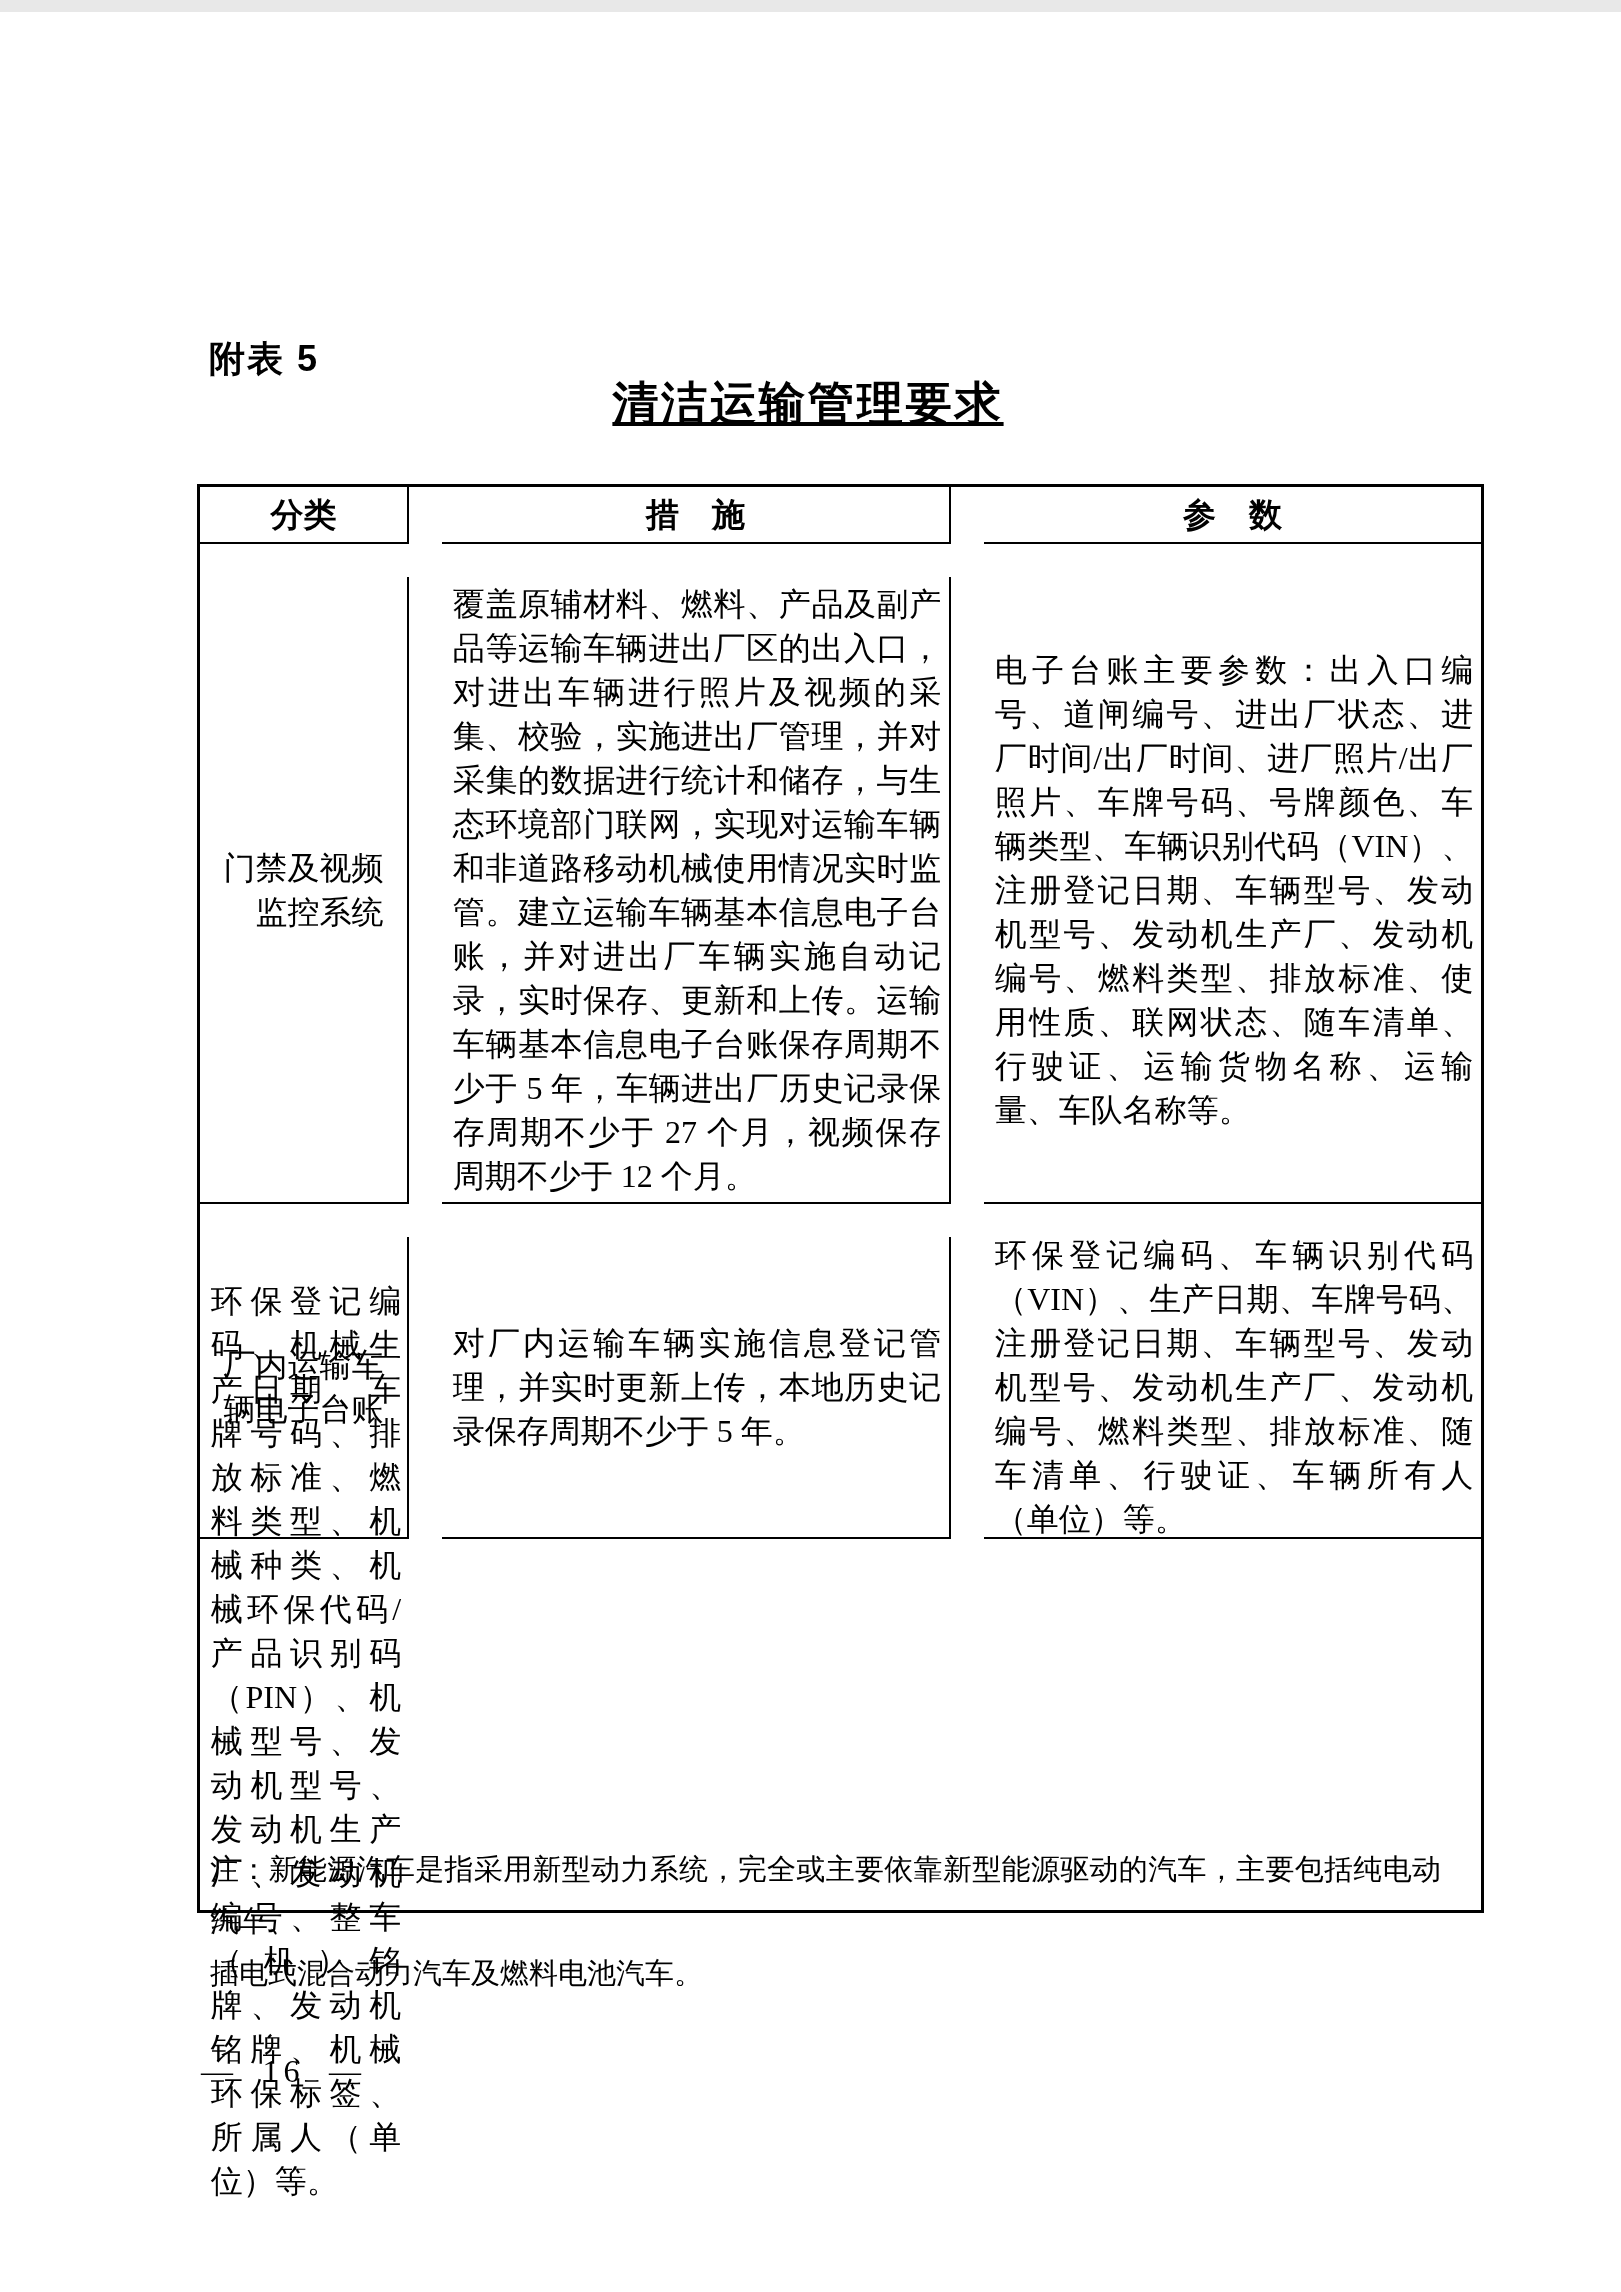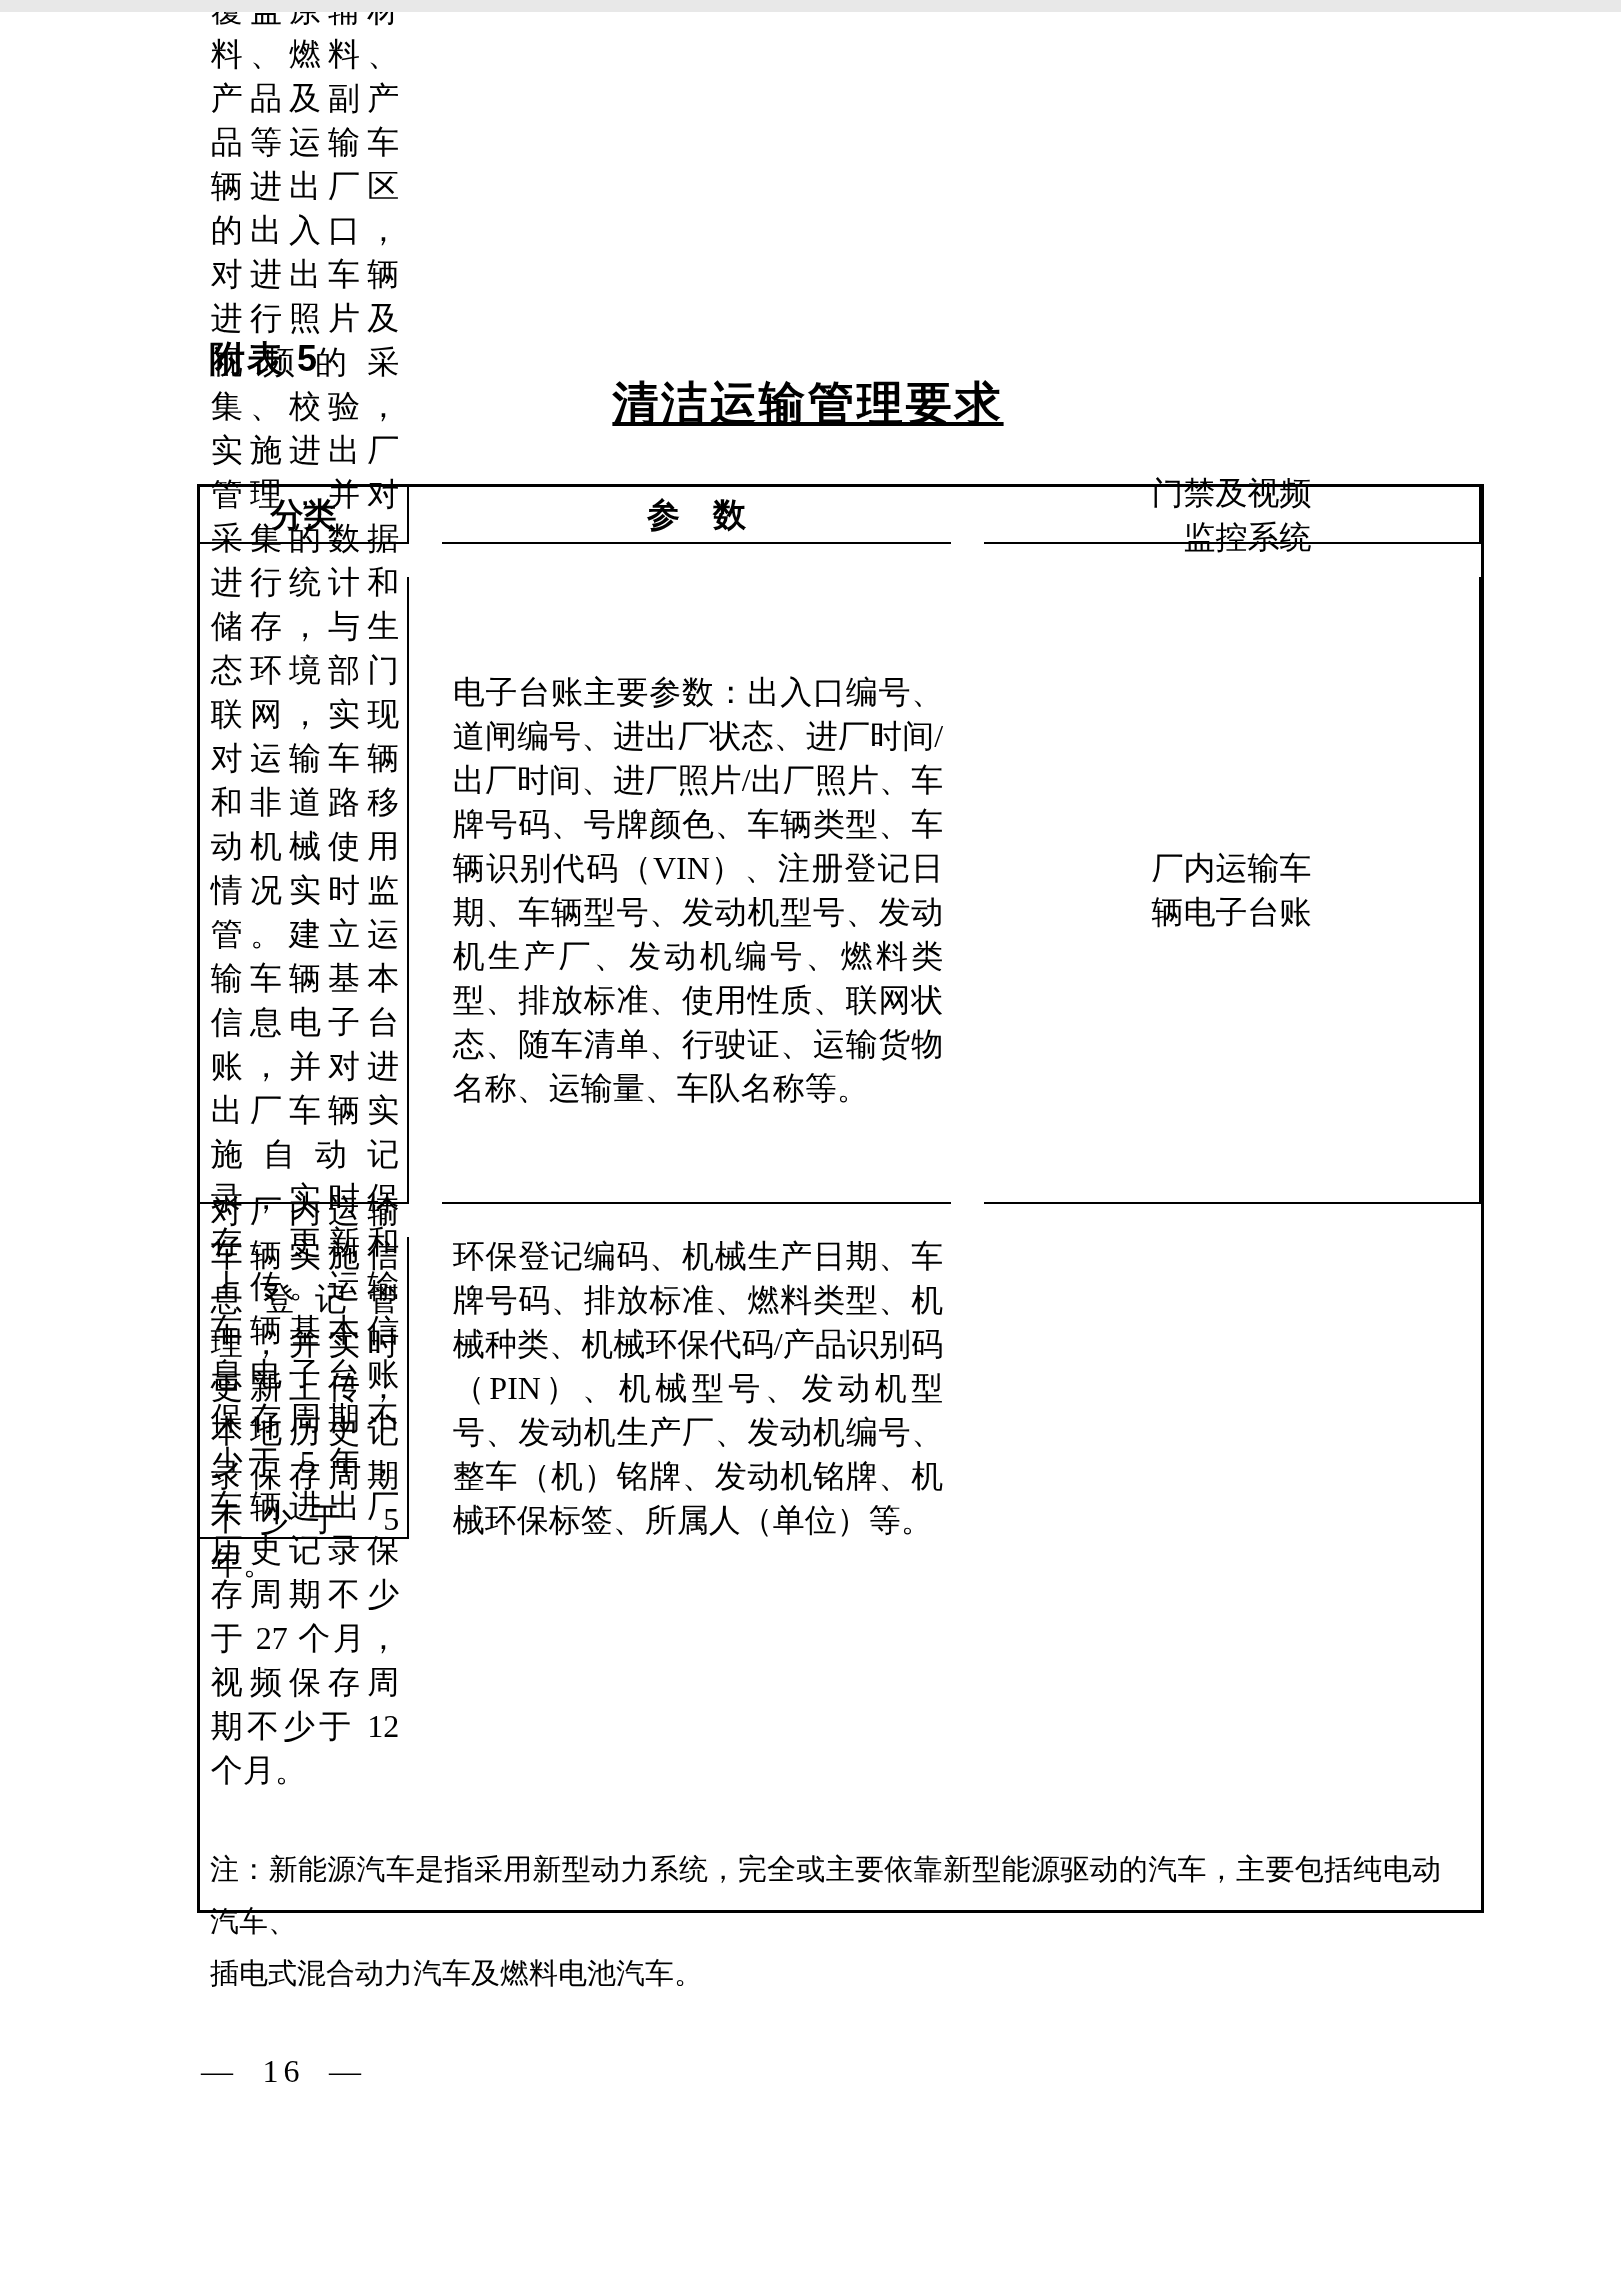--- a/index.html
+++ b/index.html
@@ -85,6 +85,7 @@
   <div class="tbl">
 
     <div class="cell hd">分类</div>
+    <div class="cell hd">措　施</div>
     <div class="cell hd last-col">参　数</div>
 
     <div class="cell cat">门禁及视频

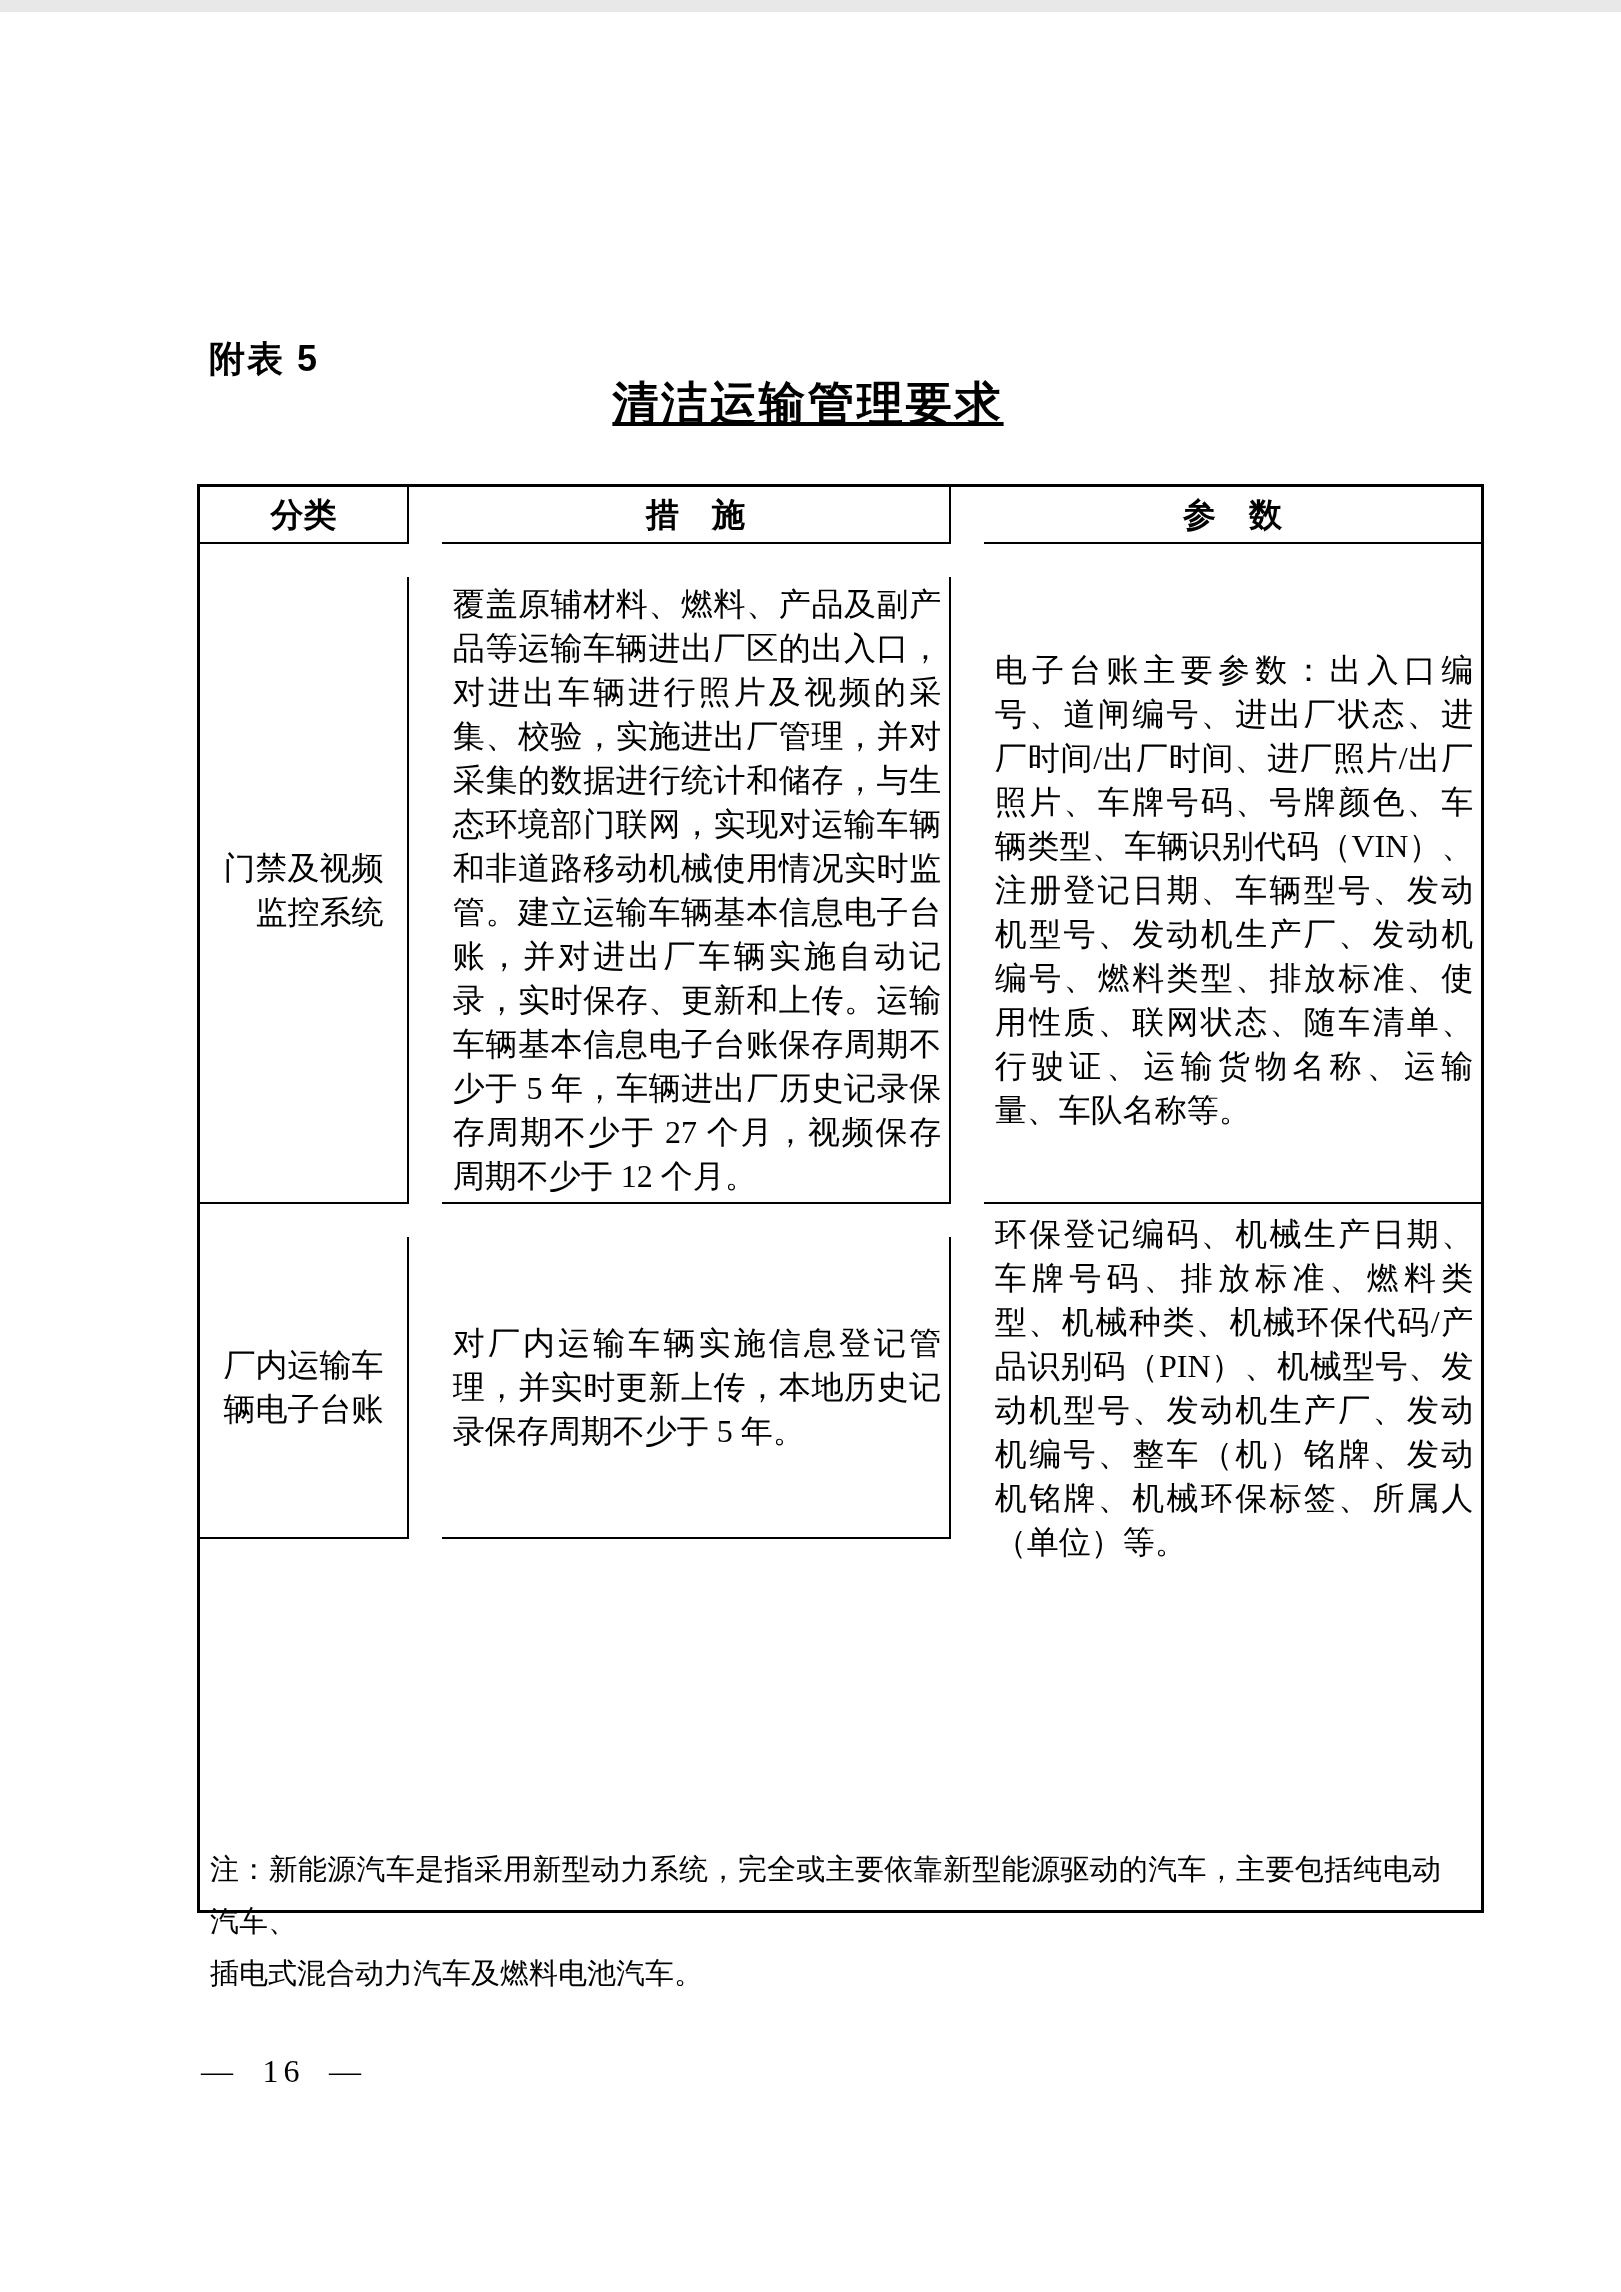--- a/index.html
+++ b/index.html
@@ -96,6 +96,7 @@
     <div class="cell cat">厂内运输车
 辆电子台账</div>
     <div class="cell txt">对厂内运输车辆实施信息登记管理，并实时更新上传，本地历史记录保存周期不少于 5 年。</div>
+    <div class="cell txt last-col">环保登记编码、车辆识别代码（VIN）、生产日期、车牌号码、注册登记日期、车辆型号、发动机型号、发动机生产厂、发动机编号、燃料类型、排放标准、随车清单、行驶证、车辆所有人（单位）等。</div>
 
     <div class="cell txt last-col last-row">环保登记编码、机械生产日期、车牌号码、排放标准、燃料类型、机械种类、机械环保代码/产品识别码（PIN）、机械型号、发动机型号、发动机生产厂、发动机编号、整车（机）铭牌、发动机铭牌、机械环保标签、所属人（单位）等。</div>
 

